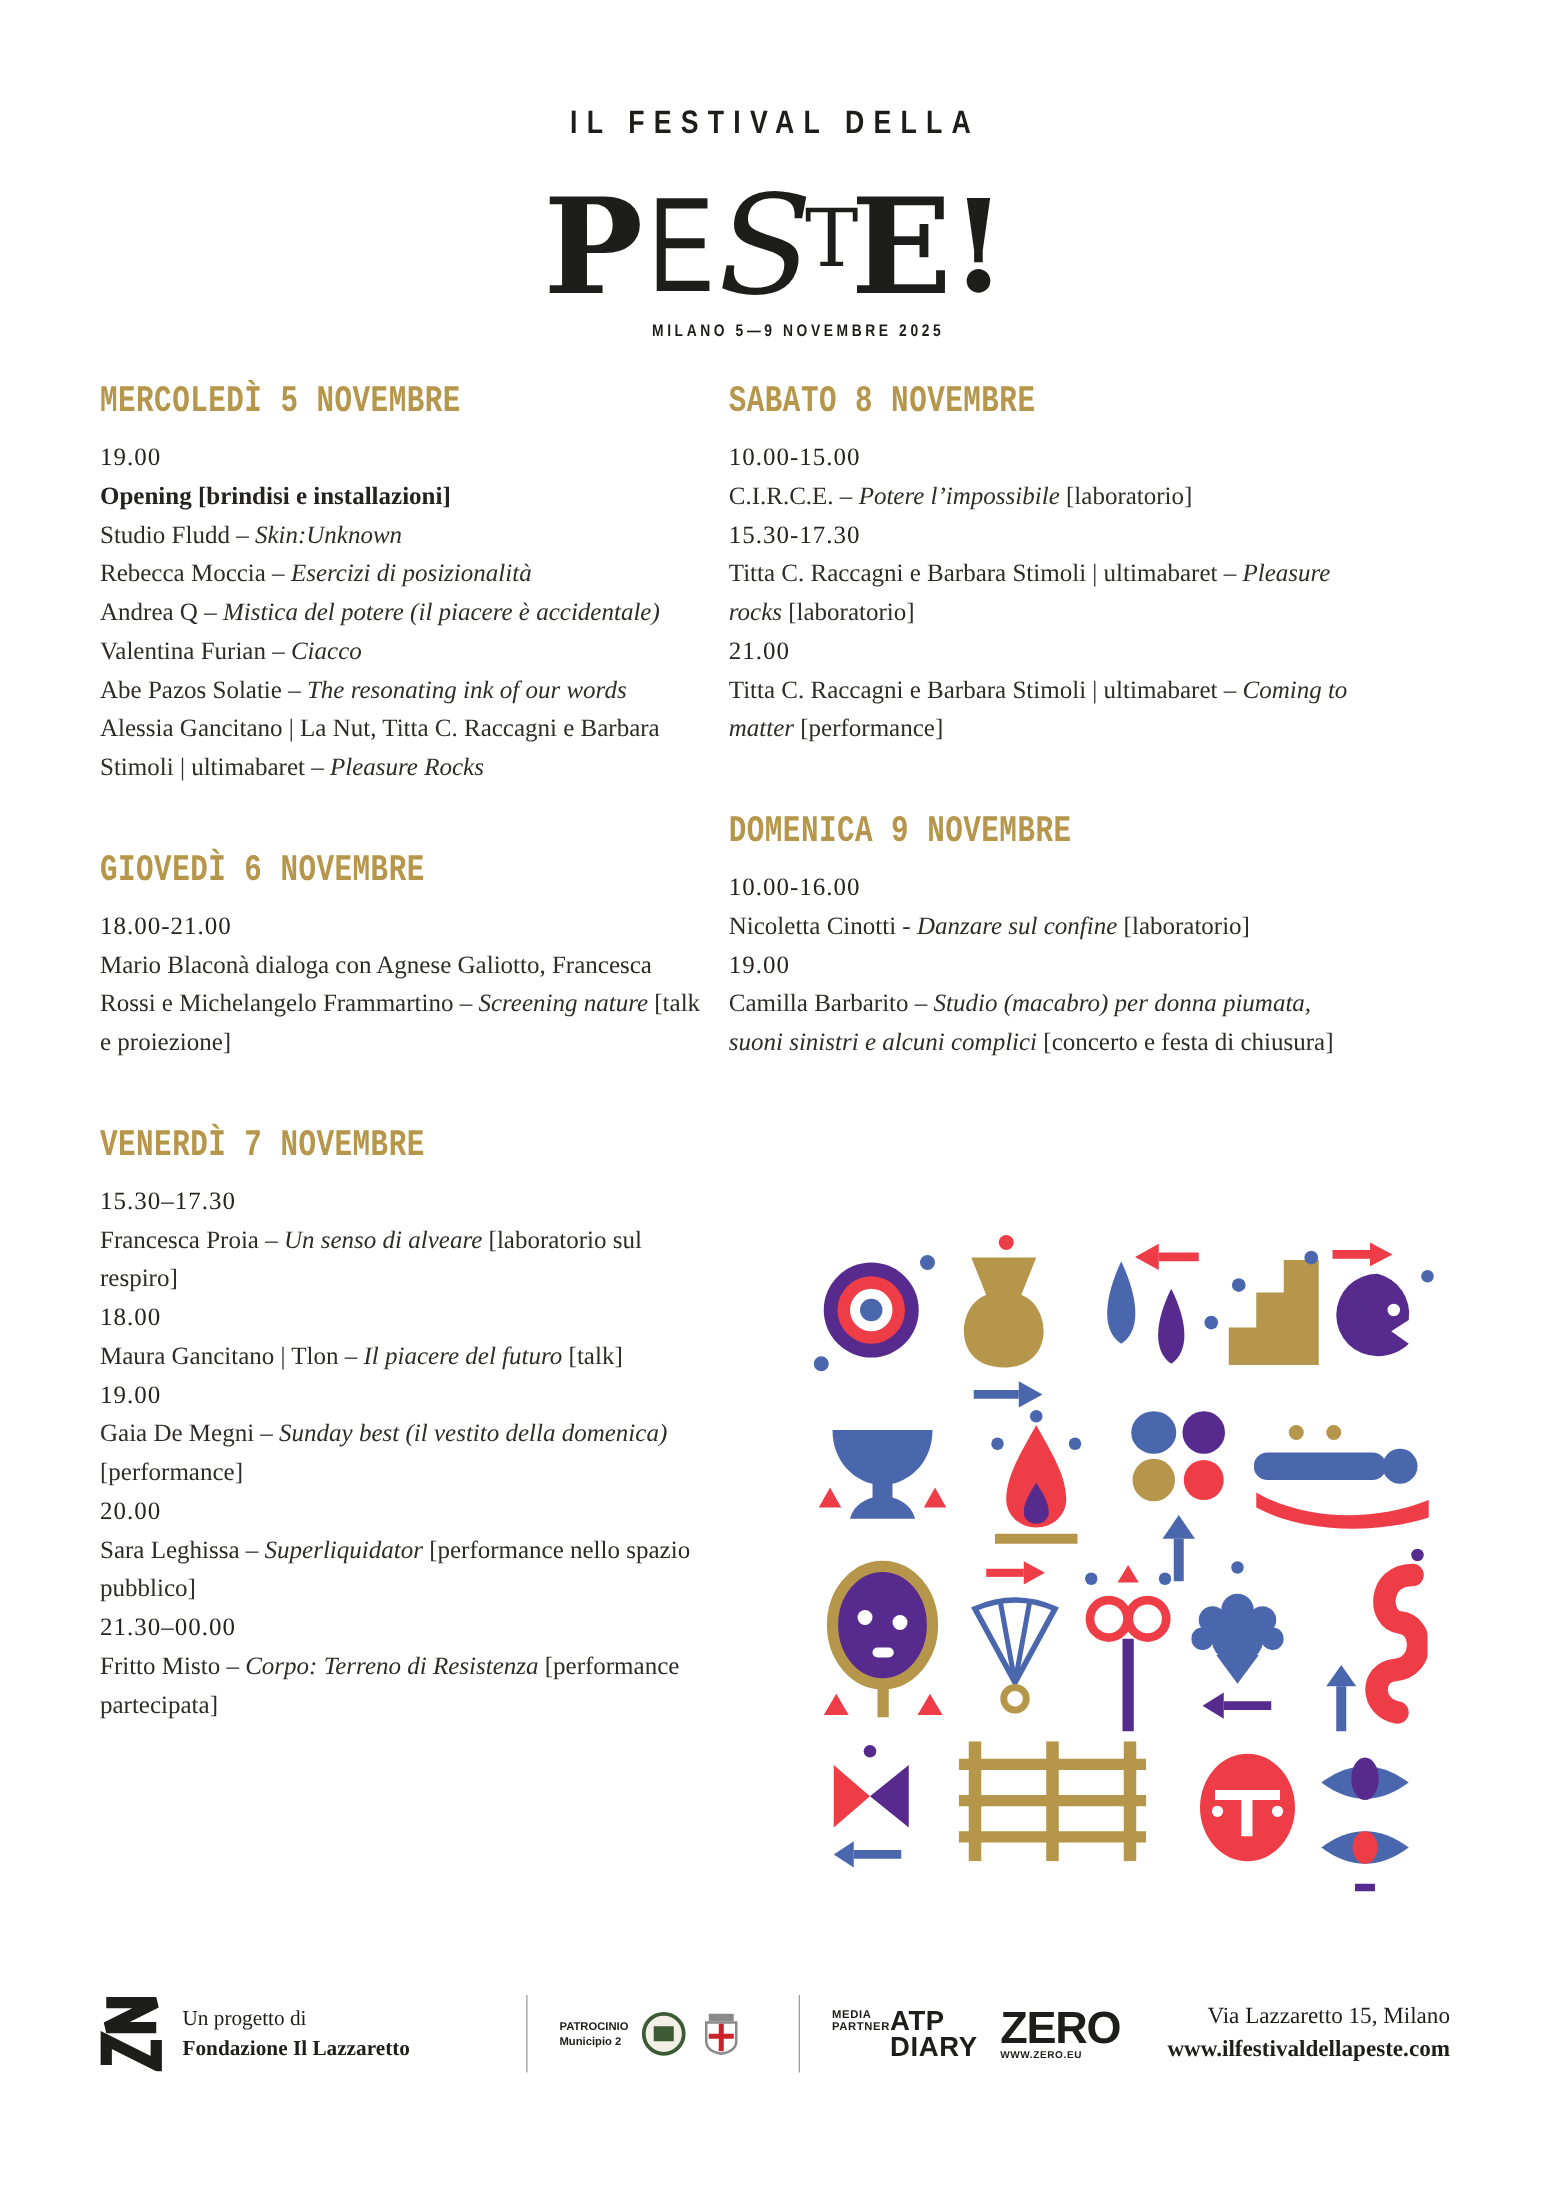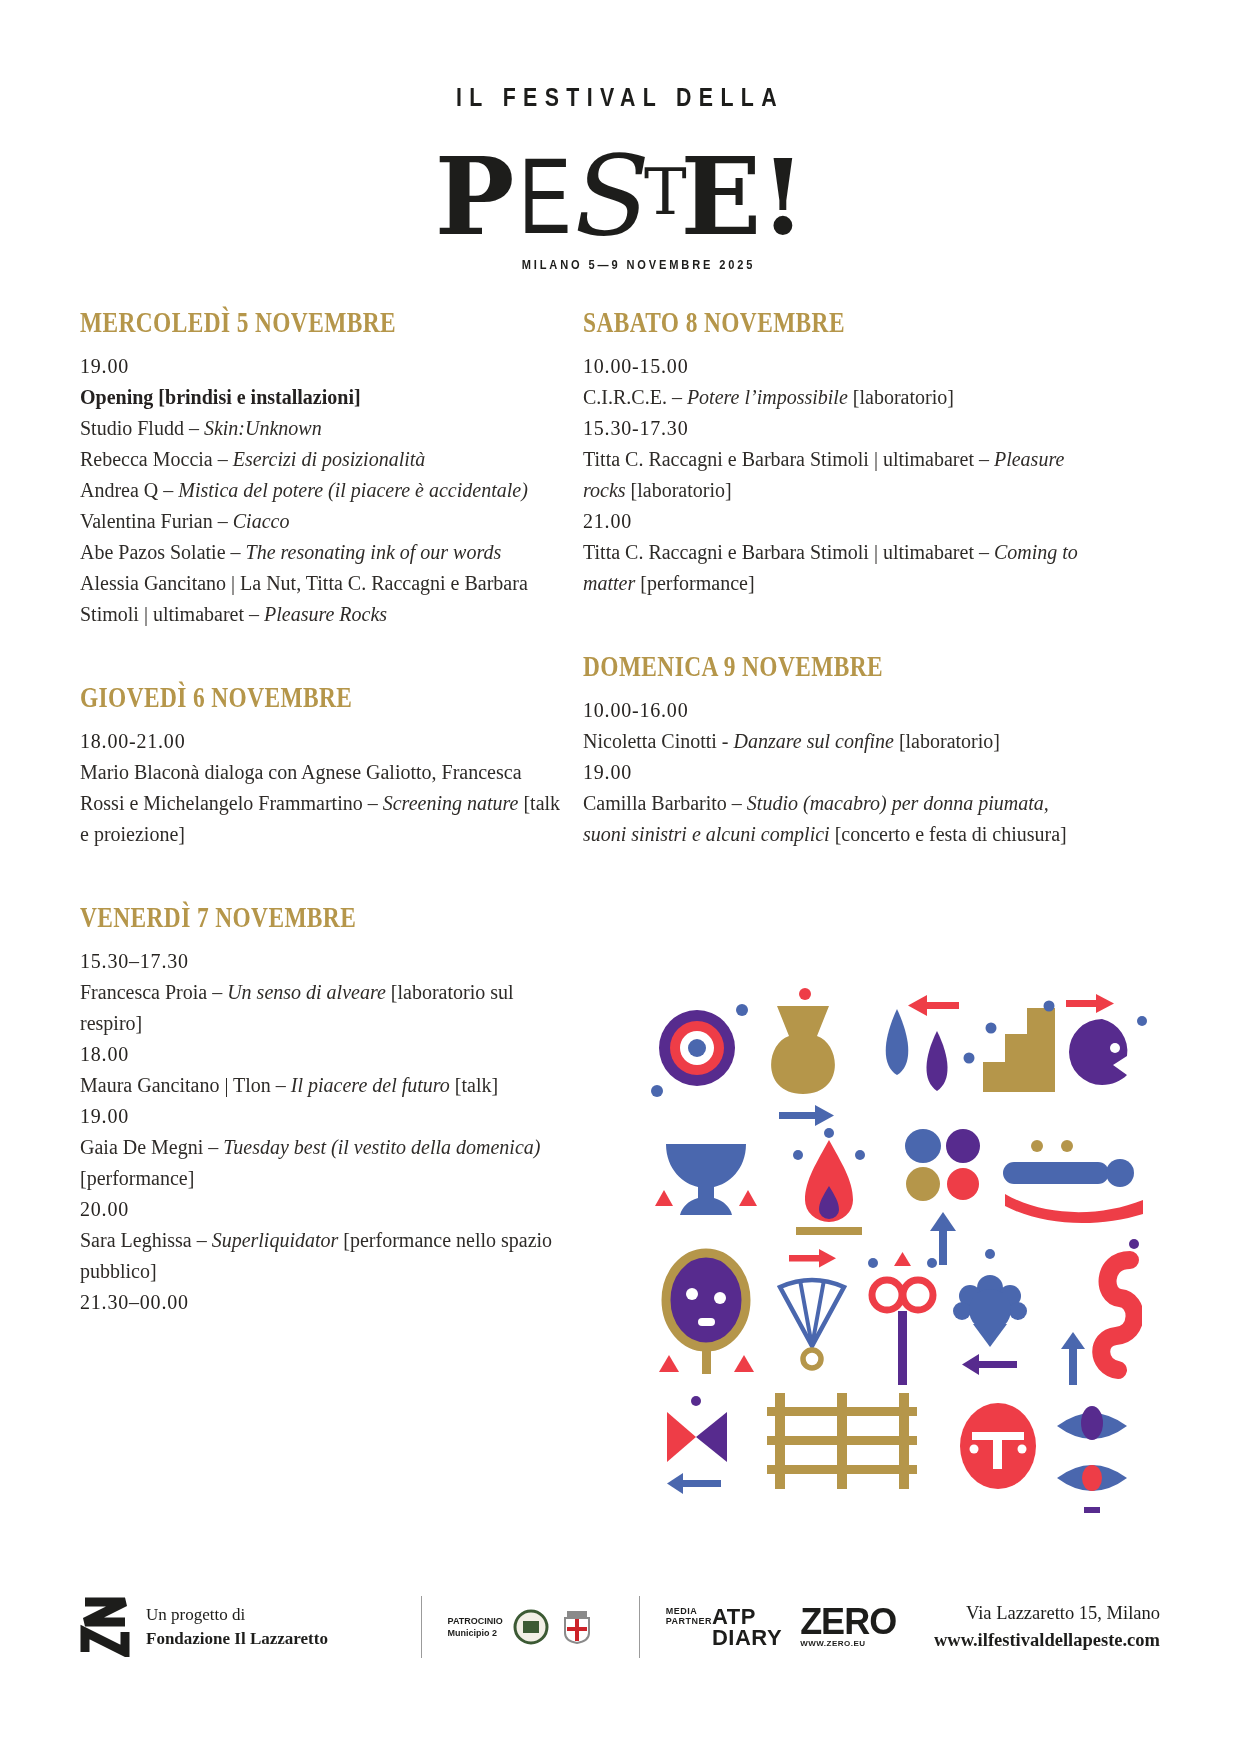--- a/index.html
+++ b/index.html
@@ -27,7 +27,7 @@
   .col-left{left:80px;width:488px;}
   .col-right{left:583px;width:505px;}
   .day{margin-bottom:50px;}
-  .day-title{margin:0 0 12px 0;font-family:Liberation Serif, serif;font-weight:700;
+  .day-title{margin:0 0 12px 0;font-family:Liberation Mono, monospace;font-weight:700;
              font-size:30px;color:var(--gold);letter-spacing:.5px;}
   .day-title .cond{transform:scaleX(.78);transform-origin:left;}
   .entry{margin:0;font-size:20px;line-height:31px;color:var(--body);}

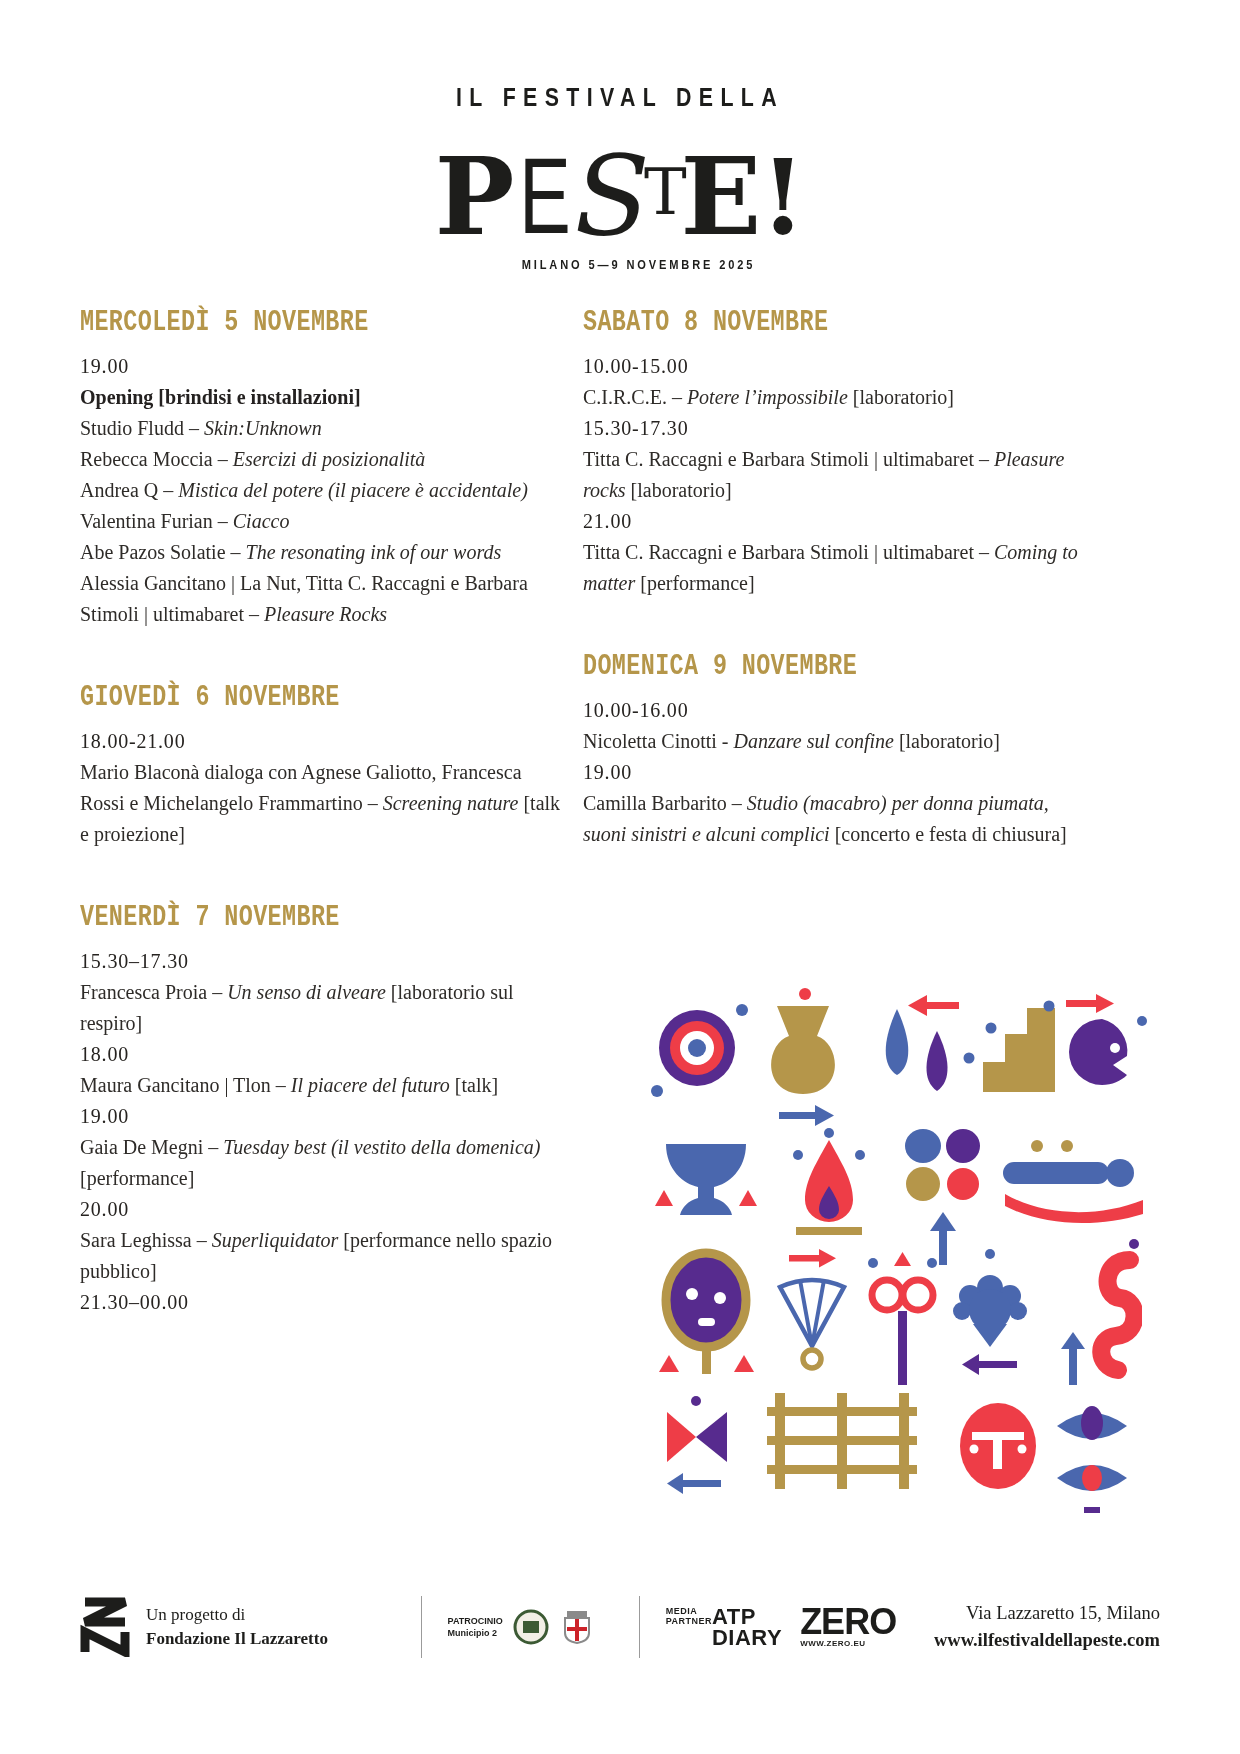--- a/index.html
+++ b/index.html
@@ -100,7 +100,7 @@
         <p class="entry"><span class="t-time">18.00</span></p>
         <p class="entry"><span class="t-plain">Maura Gancitano | Tlon – </span><span class="t-italic">Il piacere del futuro</span><span class="t-plain"> [talk]</span></p>
         <p class="entry"><span class="t-time">19.00</span></p>
-        <p class="entry"><span class="t-plain">Gaia De Megni – </span><span class="t-italic">Tuesday best (il vestito della domenica)</span><span class="t-plain"> [performance]</span></p>
+        <p class="entry"><span class="t-plain">Gaia De Megni – </span><span class="t-italic">Sunday best (il vestito della domenica)</span><span class="t-plain"> [performance]</span></p>
         <p class="entry"><span class="t-time">20.00</span></p>
         <p class="entry"><span class="t-plain">Sara Leghissa – </span><span class="t-italic">Superliquidator</span><span class="t-plain"> [performance nello spazio pubblico]</span></p>
         <p class="entry"><span class="t-time">21.30–00.00</span></p>

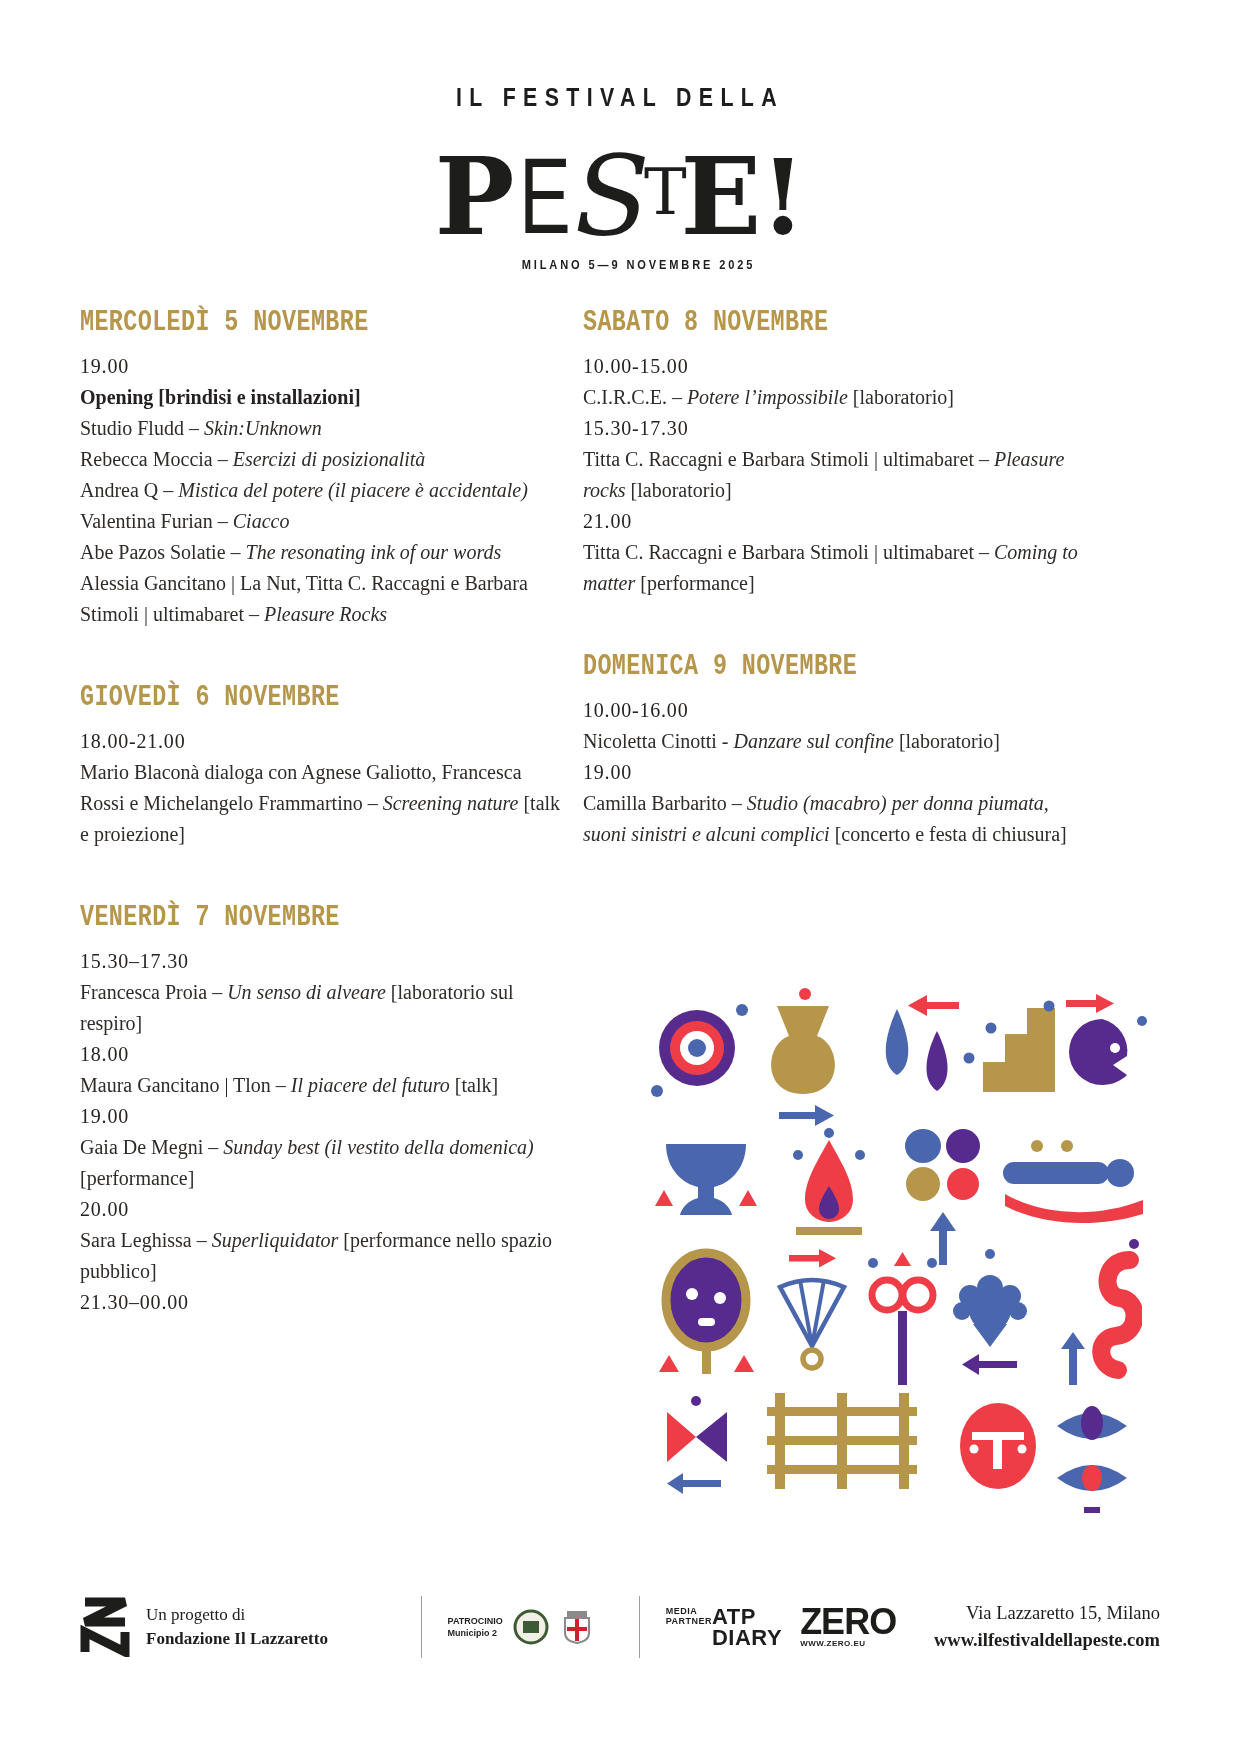--- a/index.html
+++ b/index.html
@@ -104,6 +104,7 @@
         <p class="entry"><span class="t-time">20.00</span></p>
         <p class="entry"><span class="t-plain">Sara Leghissa – </span><span class="t-italic">Superliquidator</span><span class="t-plain"> [performance nello spazio pubblico]</span></p>
         <p class="entry"><span class="t-time">21.30–00.00</span></p>
+        <p class="entry"><span class="t-plain">Fritto Misto – </span><span class="t-italic">Corpo: Terreno di Resistenza</span><span class="t-plain"> [performance partecipata]</span></p>
       </section>
     </div>
   <div class="col col-right">

